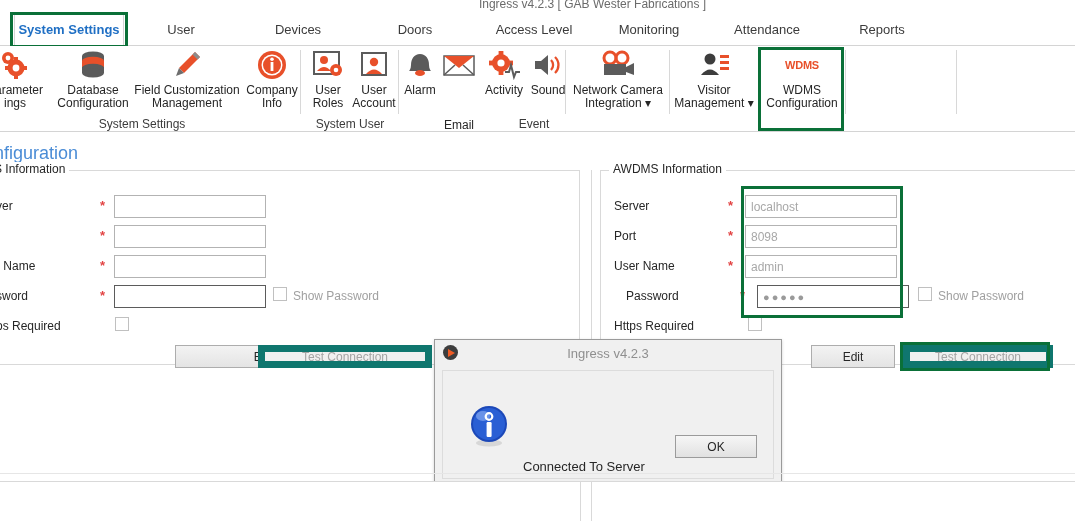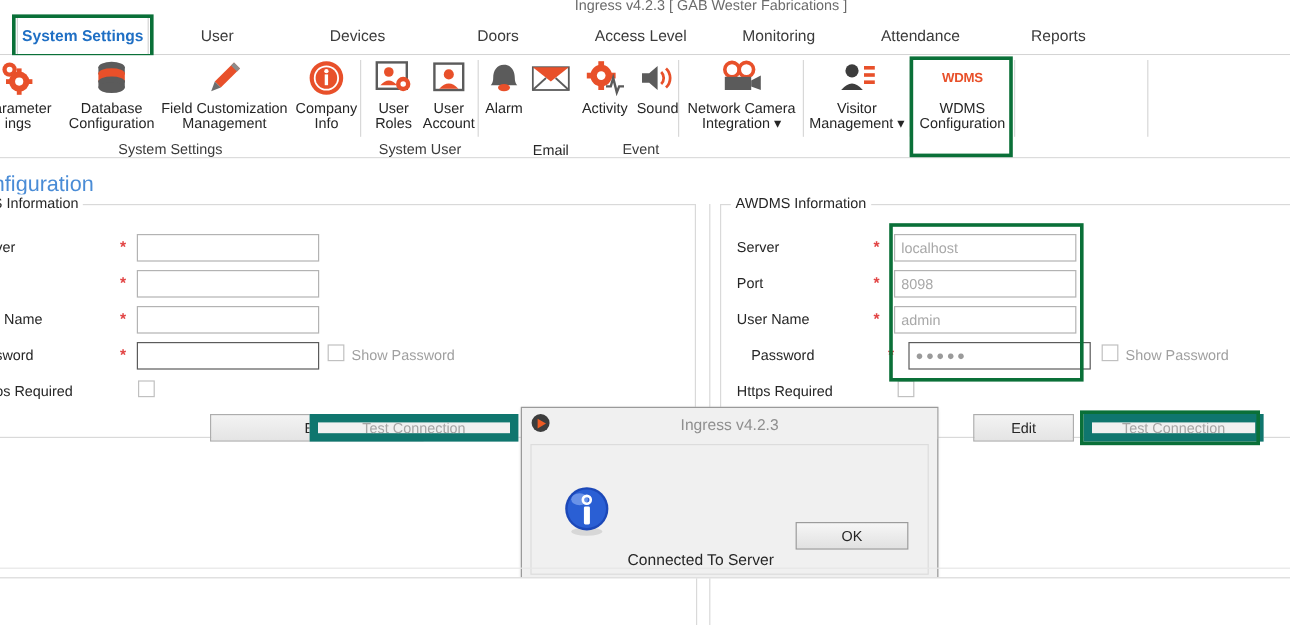--- a/index.html
+++ b/index.html
@@ -193,7 +193,7 @@
   }
   .dialog-ok {
     position: absolute; right: 16px; bottom: 20px;
-    width: 94px; height: 23px;
+    width: 82px; height: 23px;
     display: flex; align-items: center; justify-content: center;
     font-size: 12px; color: #262626;
     border: 1px solid #9b9b9b;

